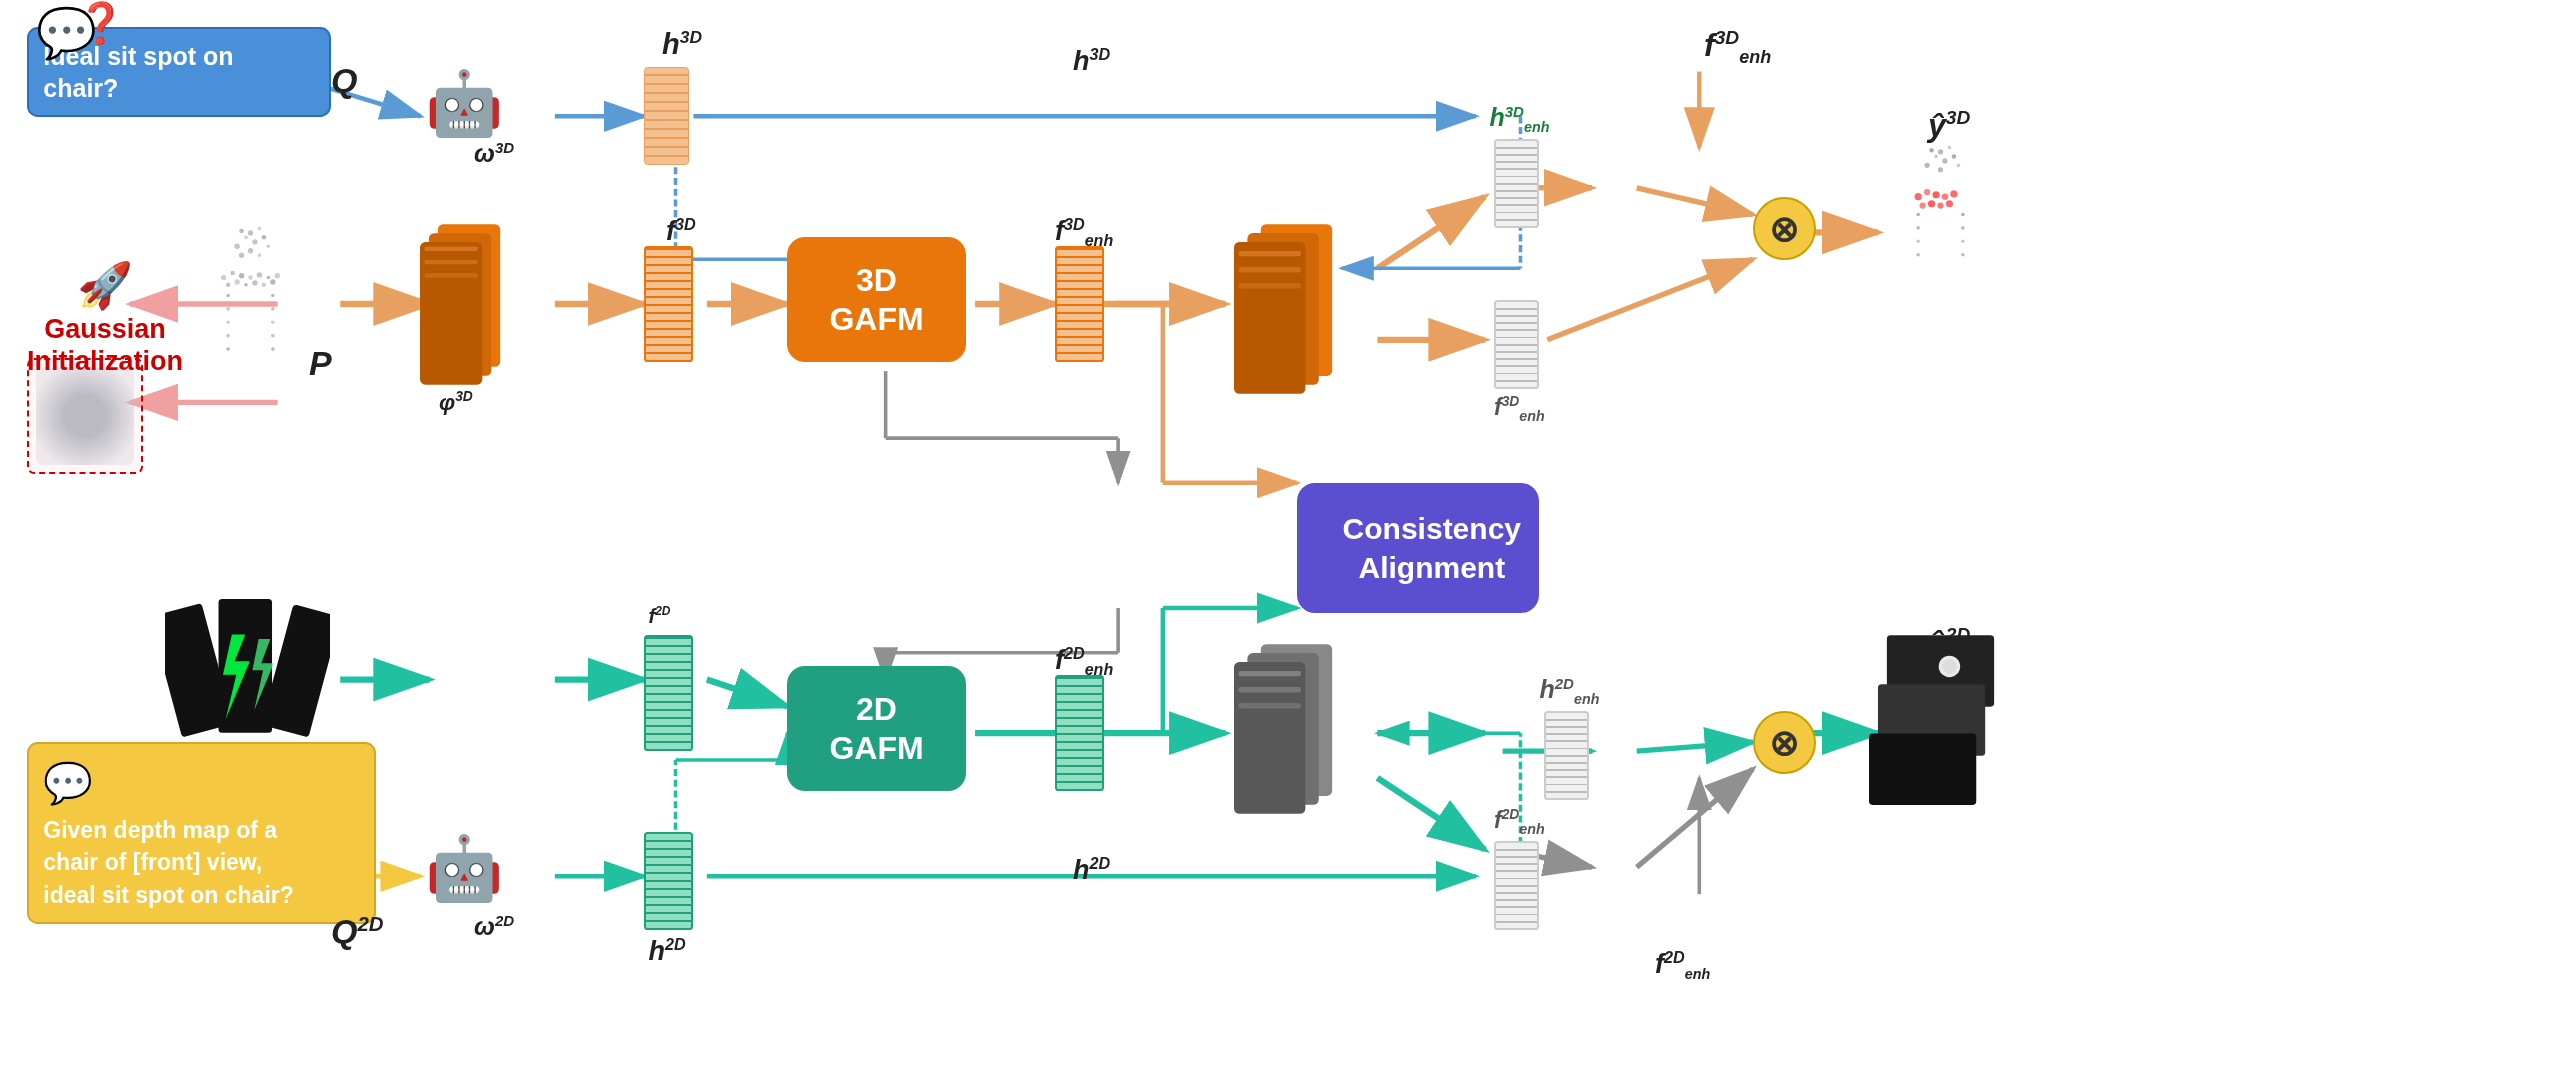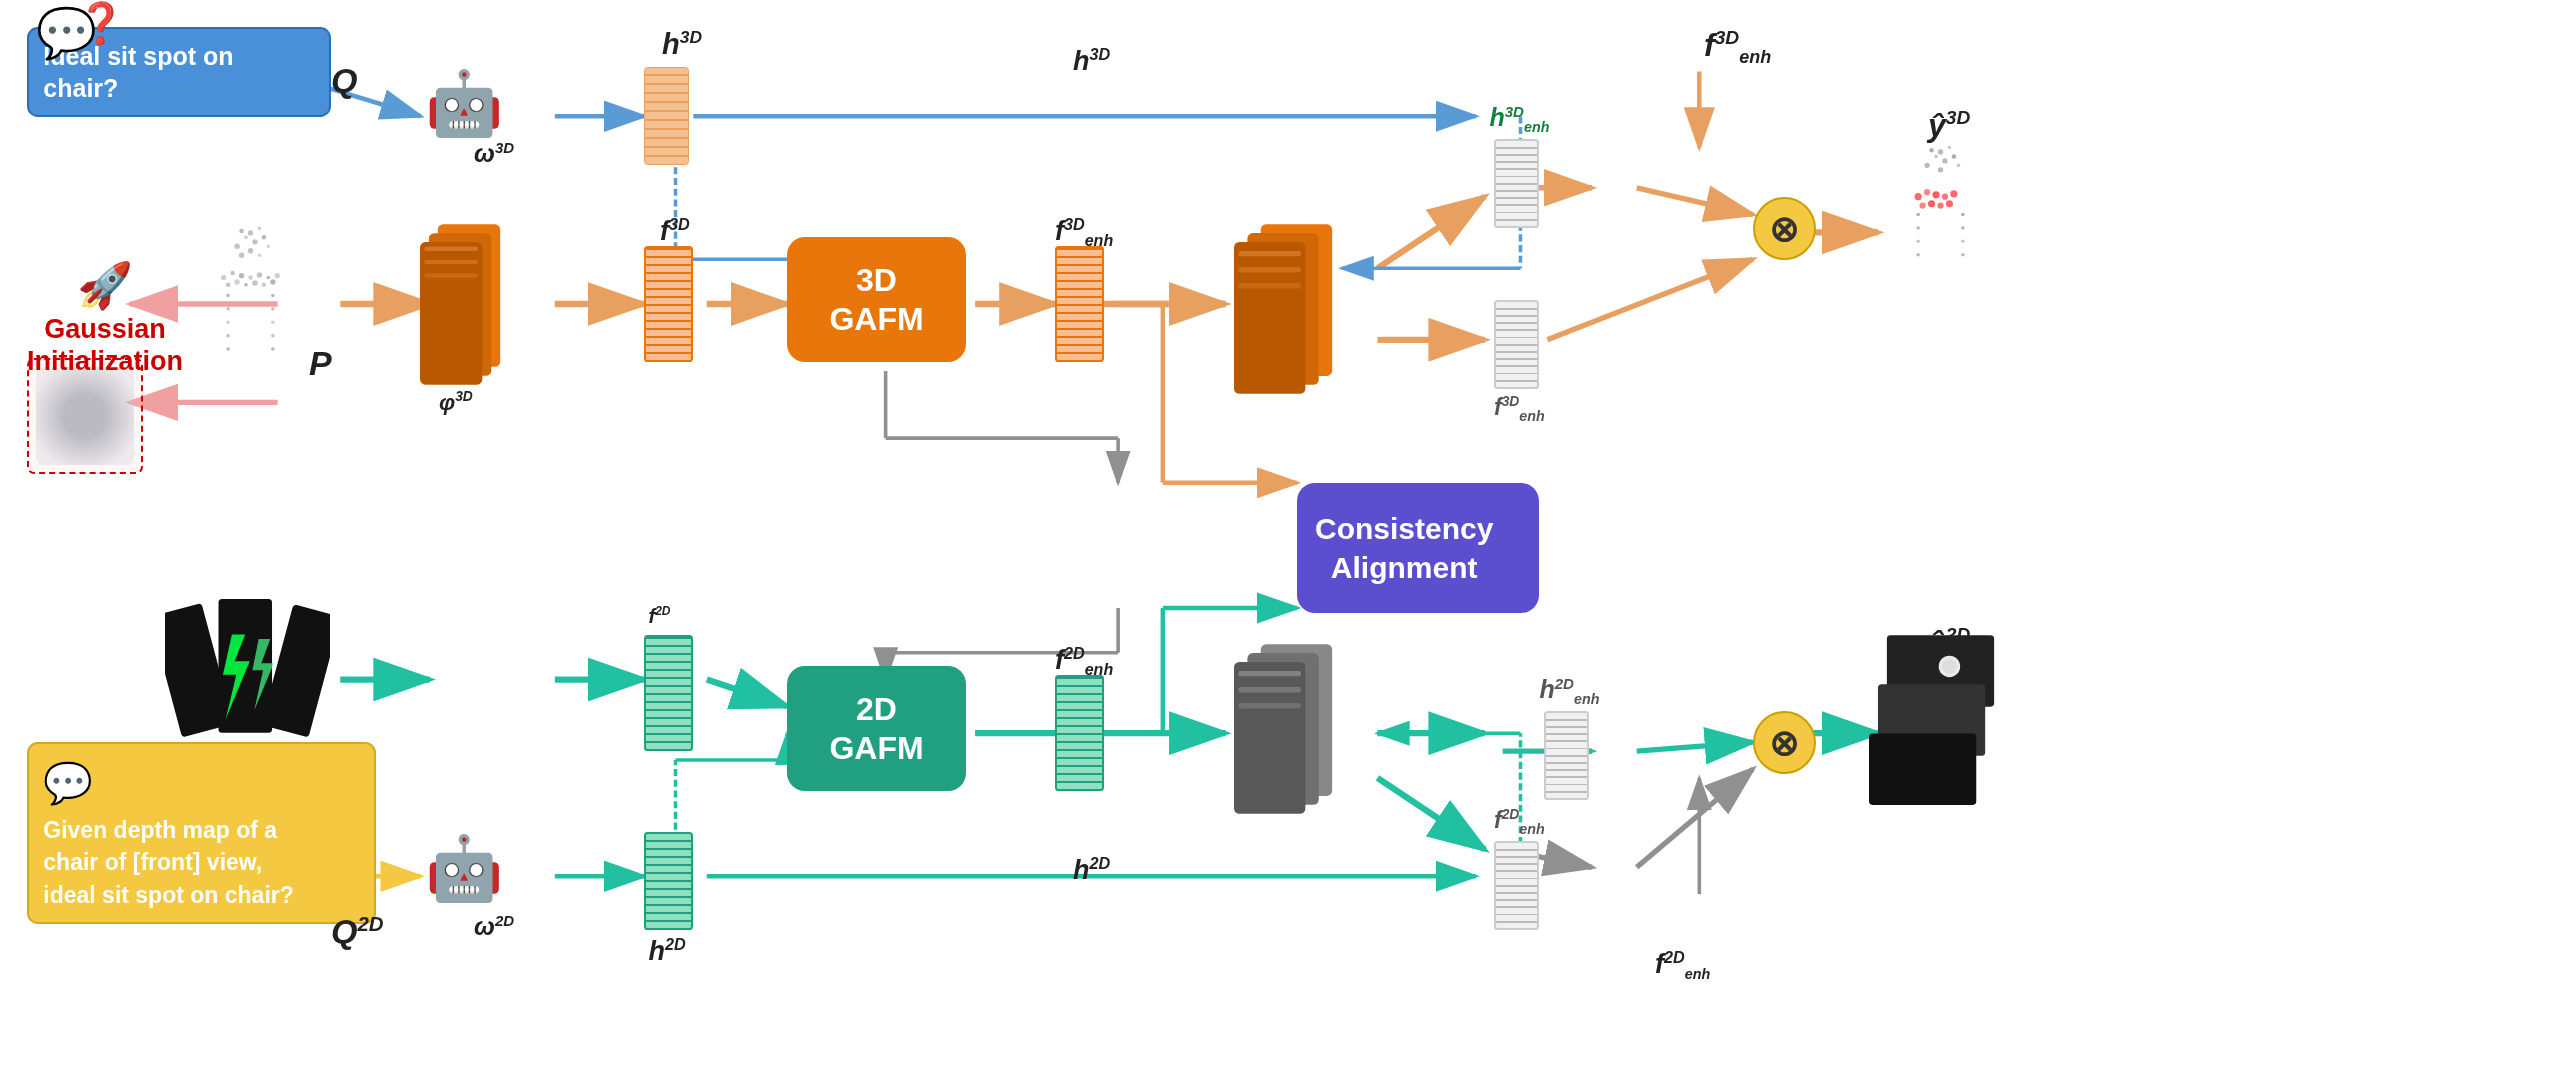--- a/index.html
+++ b/index.html
@@ -370,7 +370,7 @@
 
   <div style="position:absolute; left:644px; top:246px;">
     <div style="width:49px; height:116px; border:2.2px solid #e8760a; border-radius:3.6px; background: repeating-linear-gradient(0deg, #f5c090 0px, #f5c090 6.3px, #e8760a 6.3px, #e8760a 8px);"></div>
-    <div class="label-text" style="left:16px; top:-31px; font-size:27px;text-align:center;">f<sup>3D</sup></div>
+    <div class="label-text" style="left:22px; top:-31px; font-size:27px;text-align:center;">f<sup>3D</sup></div>
   </div>
 
   <div class="gafm-box gafm-3d" style="left:787px; top:237px;">

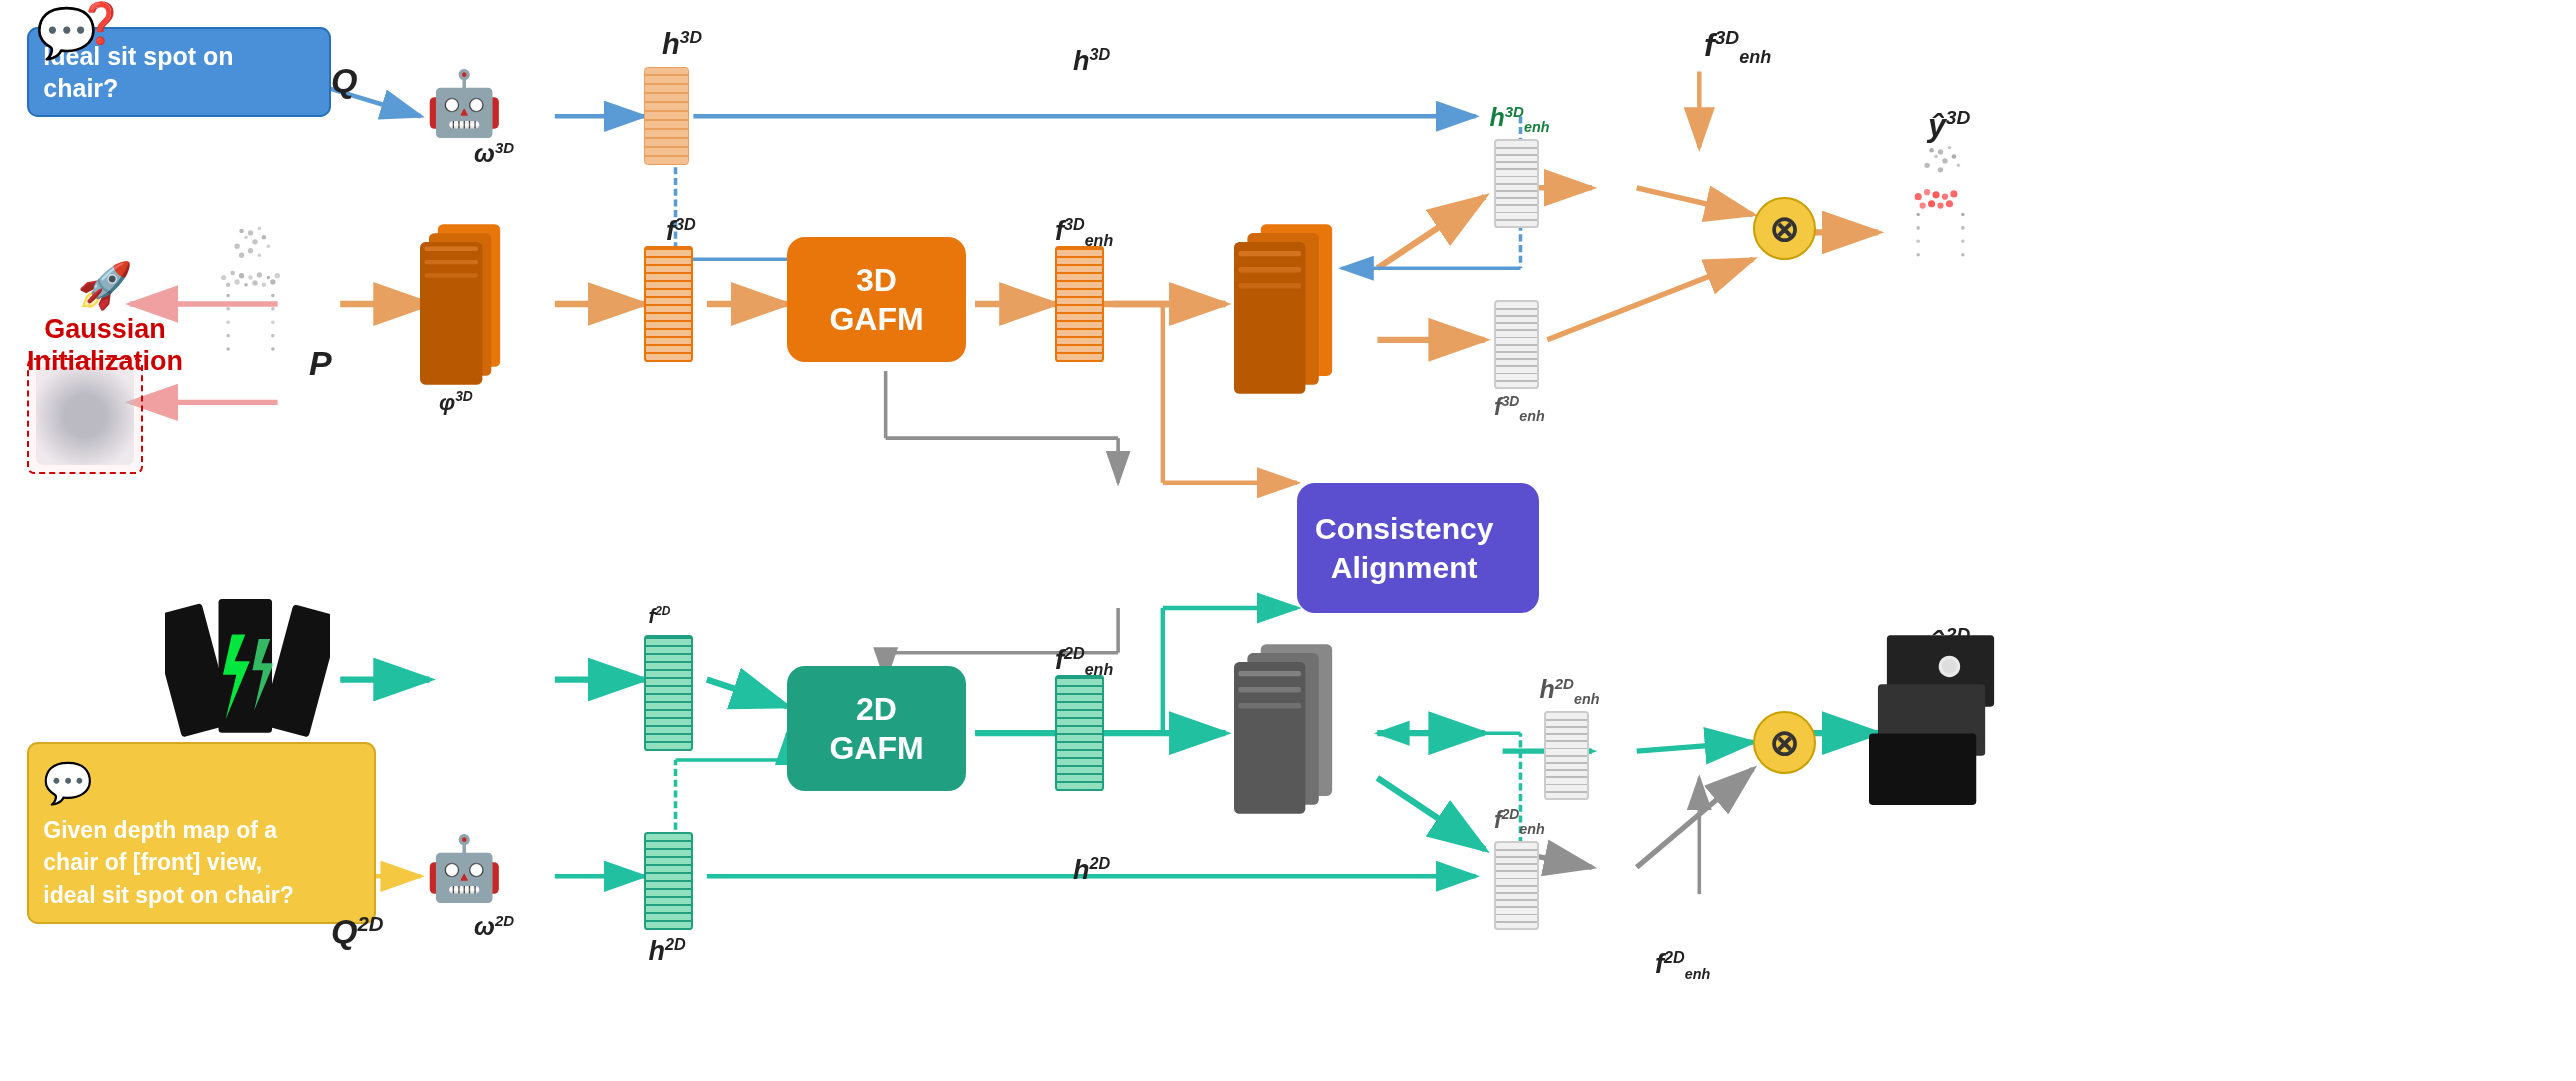--- a/index.html
+++ b/index.html
@@ -111,7 +111,7 @@
       line-height: 1.3;
       display: flex;
       align-items: center;
-      justify-content: flex-start;
+      justify-content: flex-end;
       padding: 12.5px 18px;
     }
 

